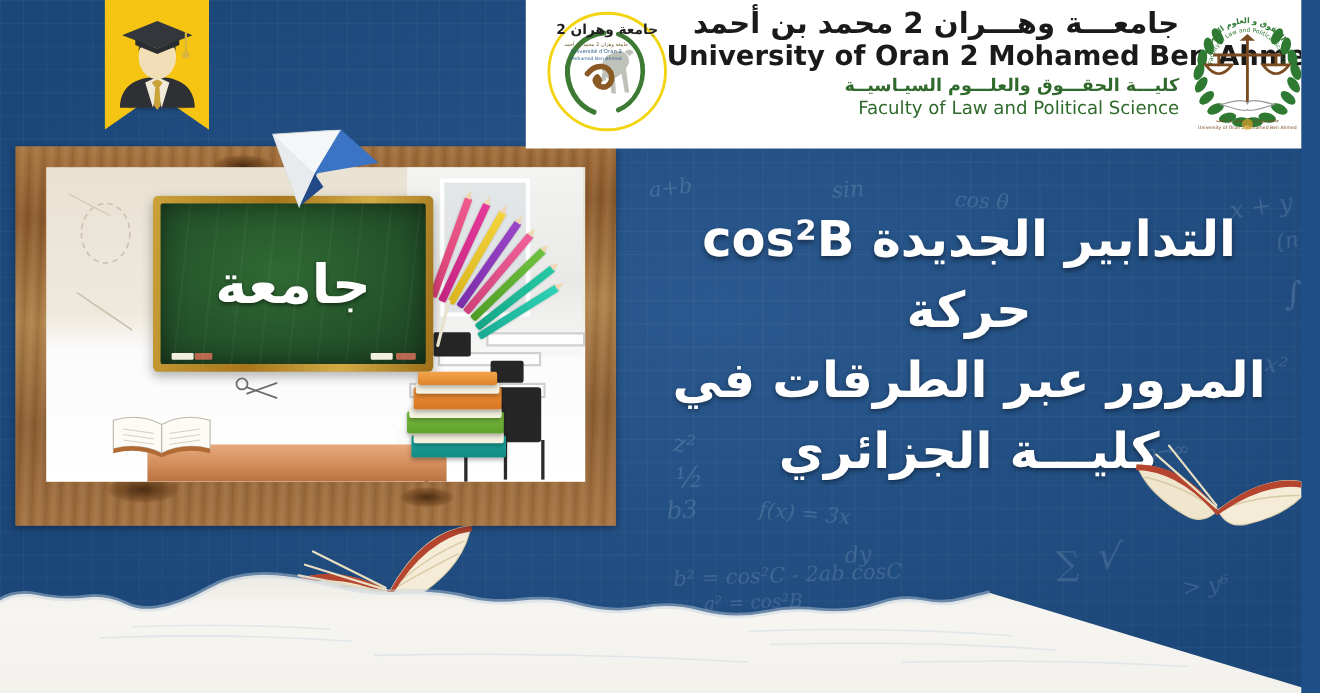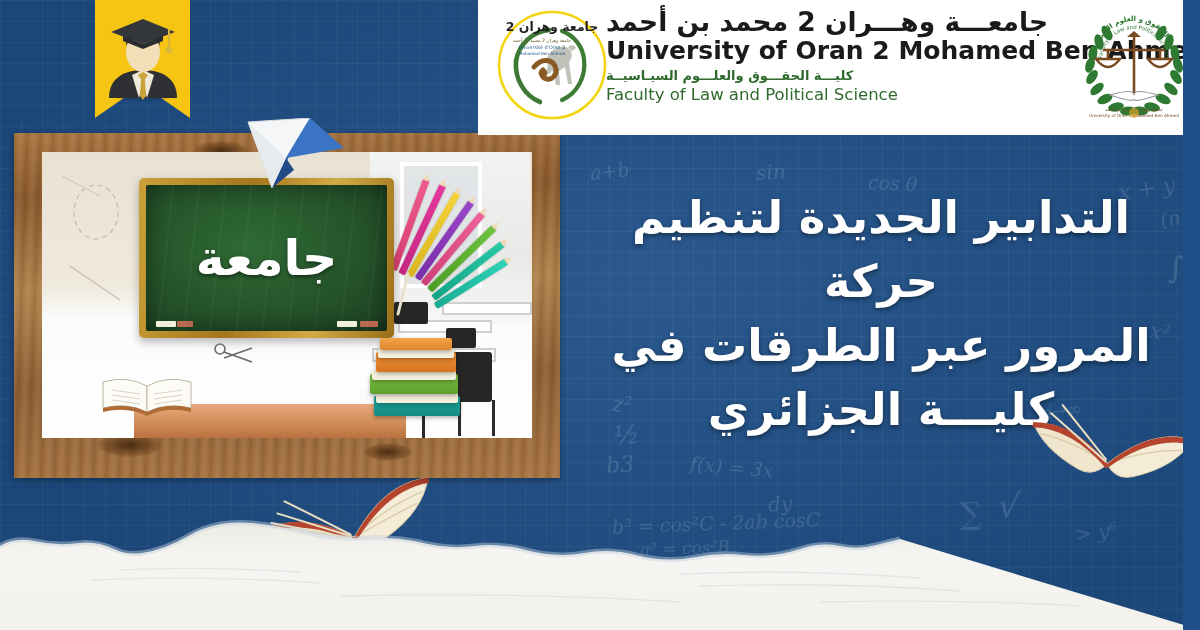--- a/index.html
+++ b/index.html
@@ -48,7 +48,7 @@
   }
   .hdr-text{
     position:absolute;left:128px;right:128px;top:6px;
-    text-align:left;
+    text-align:right;
   }
   .hdr-ar-1{
     font-size:26.5px;font-weight:bold;color:#1a1a1a;

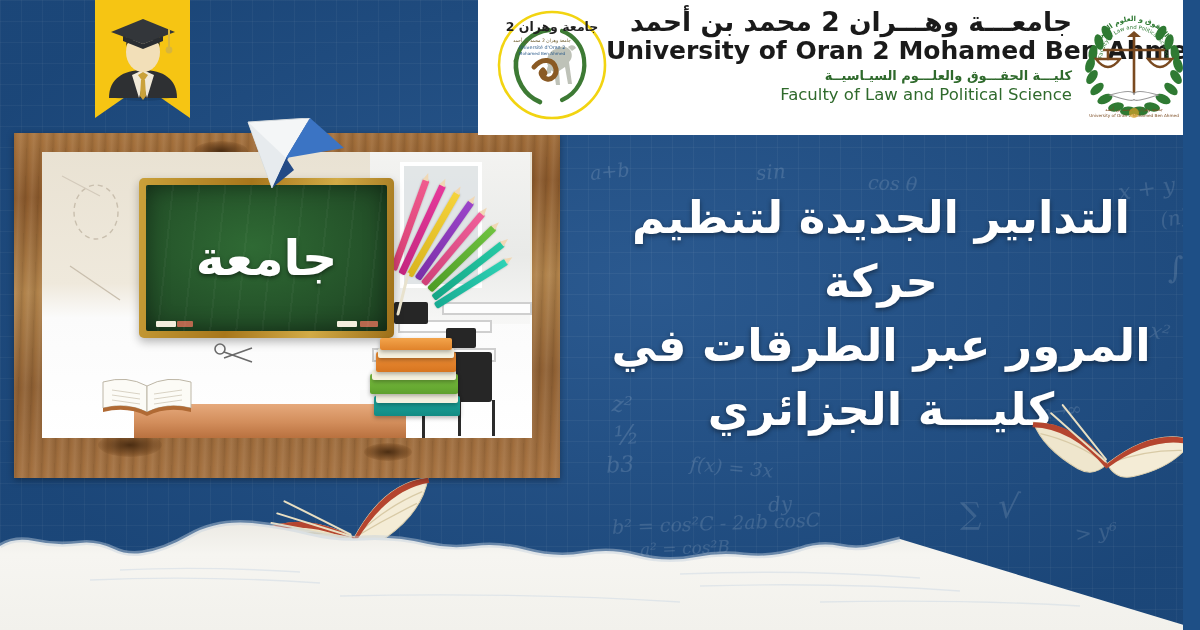--- a/index.html
+++ b/index.html
@@ -60,7 +60,7 @@
     line-height:1.12;white-space:nowrap;margin-top:-1px;
   }
   .hdr-ar-2{
-    font-size:13px;font-weight:bold;color:#2f6a2c;
+    font-size:16px;font-weight:bold;color:#2f6a2c;
     direction:rtl;line-height:1.3;white-space:nowrap;margin-top:3px;
   }
   .hdr-en-2{

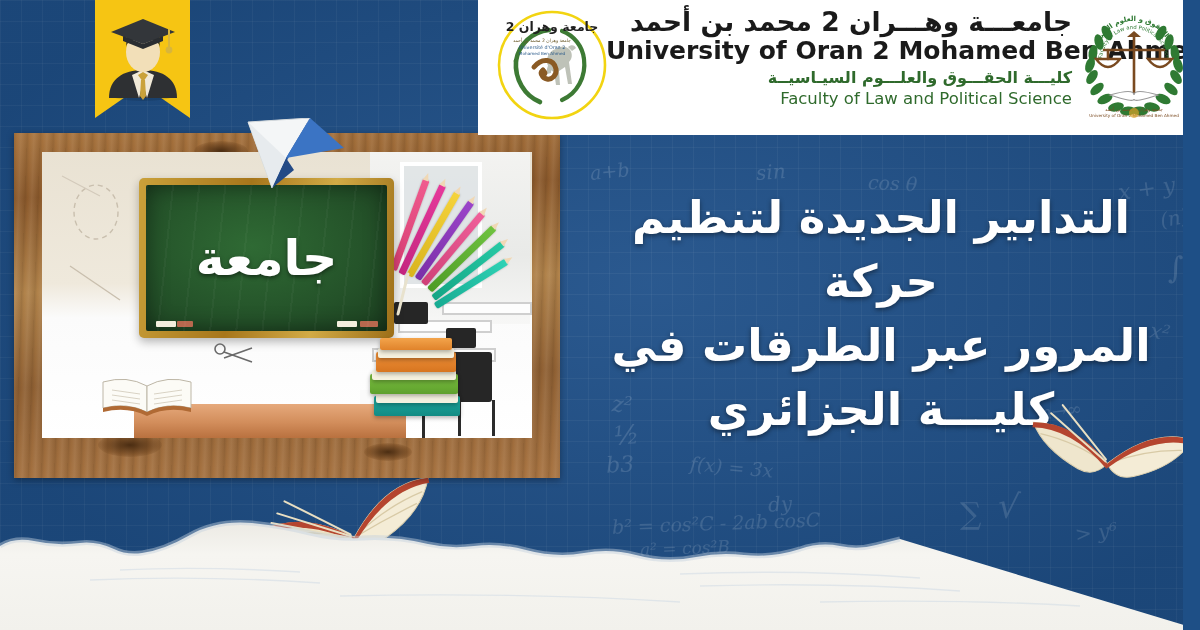--- a/index.html
+++ b/index.html
@@ -415,7 +415,7 @@
   </div>
 
   <div class="headline">
-    <div>التدابير الجديدة لتنظيم حركة</div>
+    <div>التدابير الجديدة cos²B حركة</div>
     <div>المرور عبر الطرقات في</div>
     <div>كليـــة الجزائري</div>
   </div>

